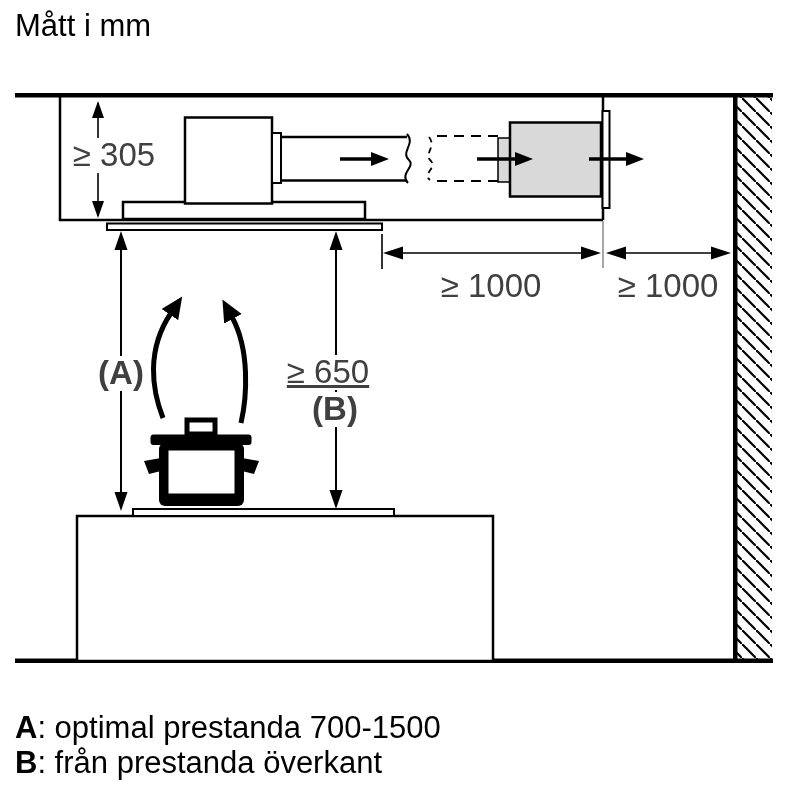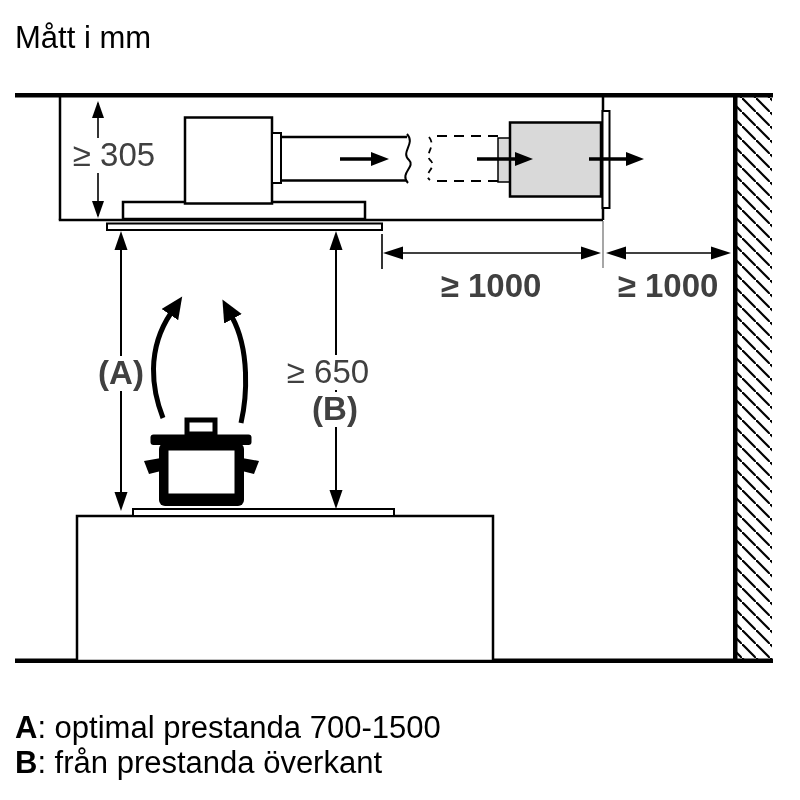--- a/index.html
+++ b/index.html
@@ -19,7 +19,7 @@
   .title {
     position: absolute;
     left: 15px;
-    top: 20px;
+    top: 8px;
     font-size: 31px;
     line-height: 36px;
     color: #000;

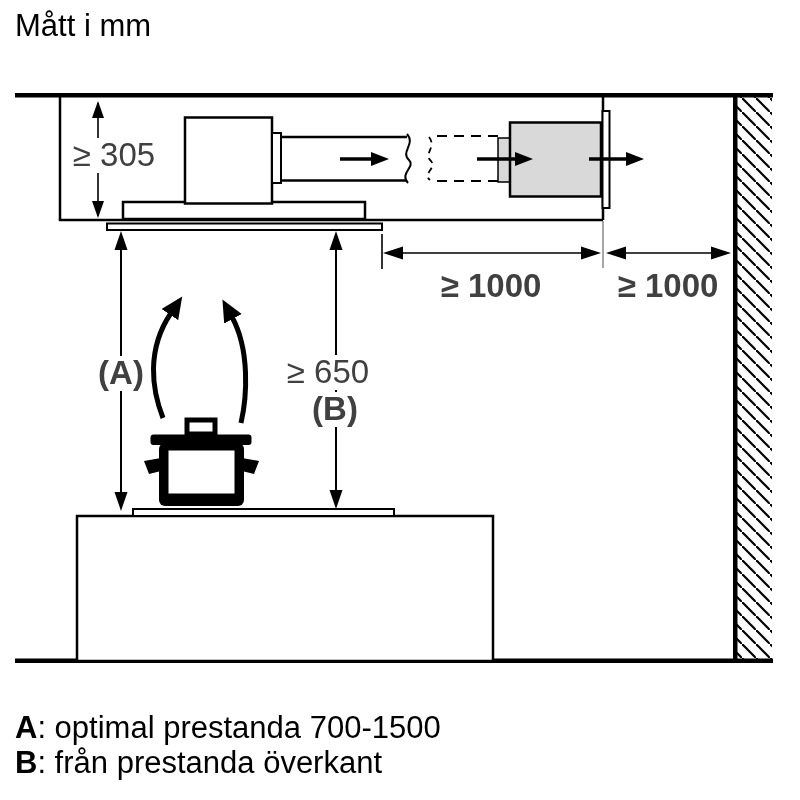--- a/index.html
+++ b/index.html
@@ -42,7 +42,7 @@
     white-space: nowrap;
     transform: translateX(-50%);
   }
-  .dim-label.no-bg { background: transparent; font-weight: bold; }
+  .dim-label.no-bg { background: transparent; }
   .legend {
     position: absolute;
     left: 15px;

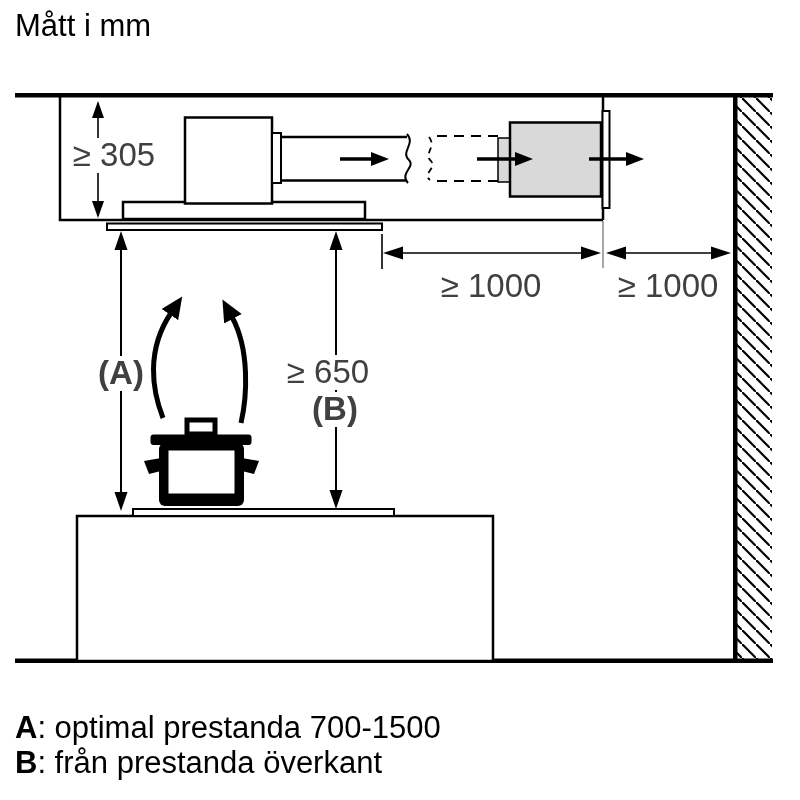--- a/index.html
+++ b/index.html
@@ -170,7 +170,7 @@
   <div class="dim-label no-bg" style="left:491px; top:269px;">≥ 1000</div>
   <div class="dim-label no-bg" style="left:668px; top:269px;">≥ 1000</div>
   <div class="dim-label" style="left:121px; top:356px; font-weight:bold;">(A)</div>
-  <div class="dim-label" style="left:328px; top:355px;">≥ 650</div>
+  <div class="dim-label" style="left:328px; top:355px;text-decoration:underline;">≥ 650</div>
   <div class="dim-label" style="left:335px; top:392px; font-weight:bold;">(B)</div>
 
   <div class="legend" style="top:711px;">

